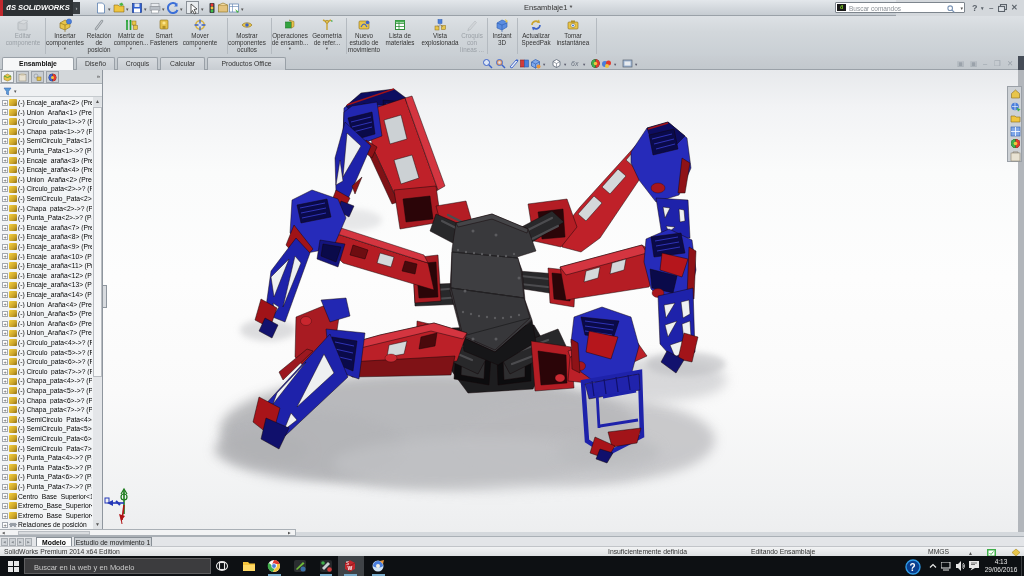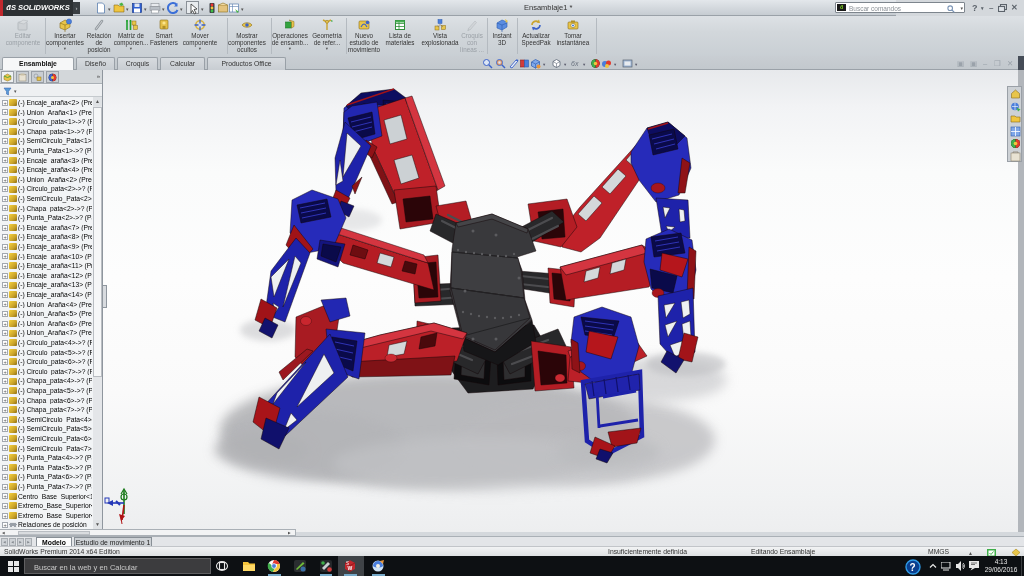--- a/index.html
+++ b/index.html
@@ -808,7 +808,7 @@
         <rect x="6" y="6" width="5" height="5" fill="#e8e8e8"></rect>
       </svg>
  <div id="tsearch">
-        <span>Buscar en la web y en Calcular</span>
+        <span>Buscar en la web y en Modelo</span>
       </div>
  <svg class="tkico" style="left:215px" viewBox="0 0 14 14">
         <ellipse cx="7" cy="7" rx="5.5" ry="4.5" fill="none" stroke="#e8e8e8" stroke-width="1.1"></ellipse>

